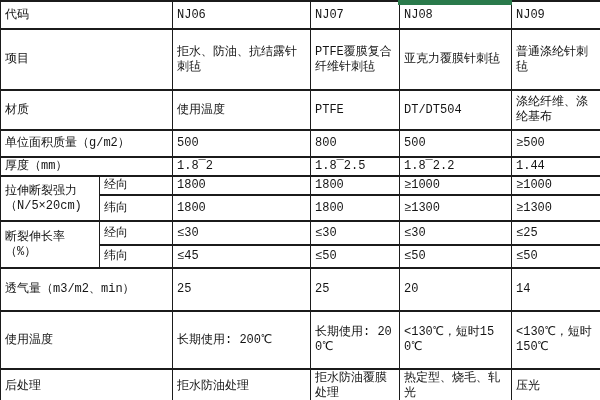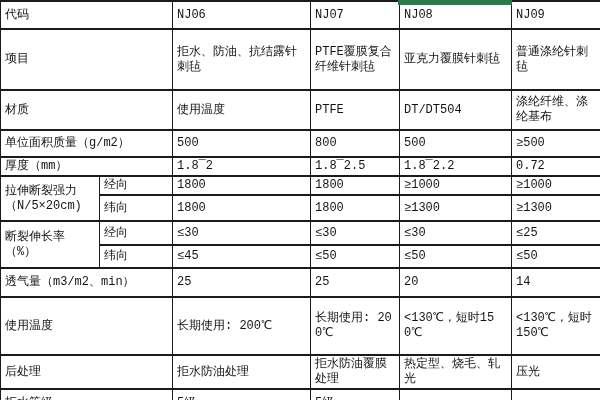--- a/index.html
+++ b/index.html
@@ -94,7 +94,7 @@
       <td>1.8‾2</td>
       <td>1.8‾2.5</td>
       <td>1.8‾2.2</td>
-      <td>0.72</td>
+      <td>1.44</td>
     </tr>
 
     <tr style="height:18px">

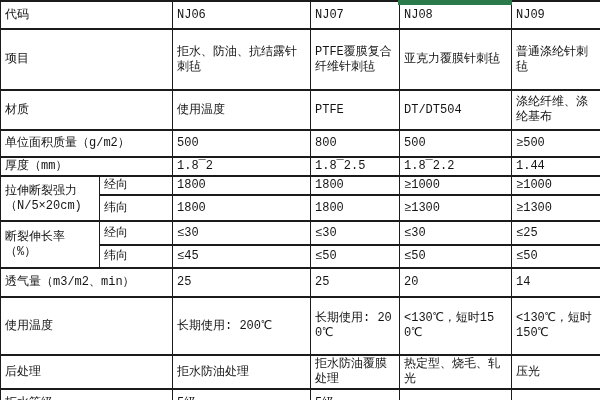--- a/index.html
+++ b/index.html
@@ -131,7 +131,7 @@
       <td>≤50</td>
     </tr>
 
-    <tr style="height:29px">
+    <tr style="height:43px">
       <td colspan="2">透气量（m3/m2、min）</td>
       <td>25</td>
       <td>25</td>

